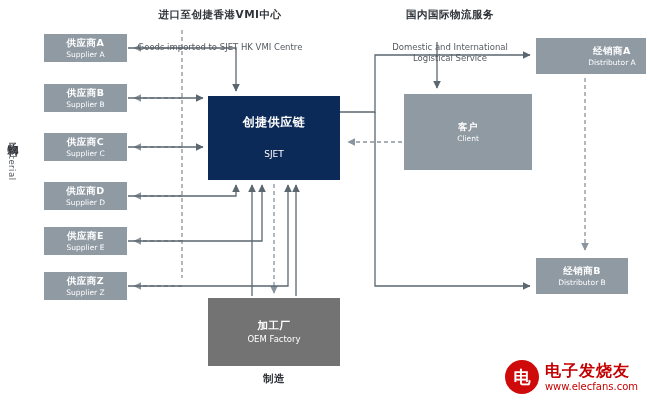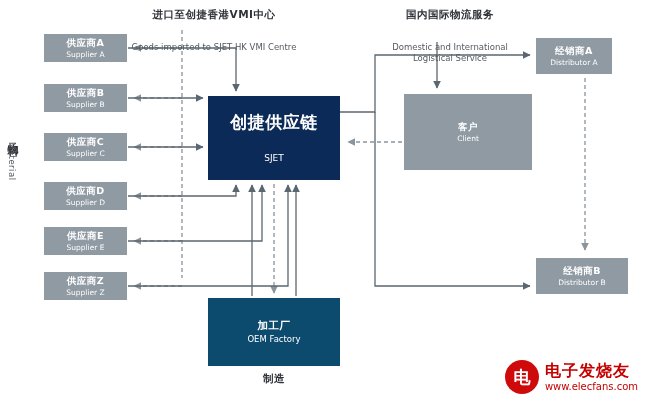--- a/index.html
+++ b/index.html
@@ -73,7 +73,7 @@
     </g>
   </svg>
 
-  <div class="caption" style="left:79px;top:8px;width:270px;">
+  <div class="caption" style="left:85px;top:8px;width:270px;">
     <div class="zh">进口至创捷香港VMI中心</div>
     <div class="en">Goods imported to SJET HK VMI Centre</div>
   </div>

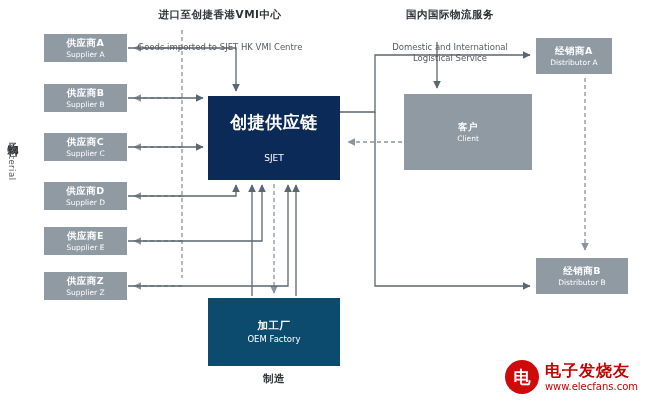--- a/index.html
+++ b/index.html
@@ -129,7 +129,7 @@
     <span class="en">Client</span>
   </div>
 
-  <div class="node gray" style="left:536px;top:38px;width:76px;height:36px;">
+  <div class="node gray" style="left:536px;top:38px;width:68px;height:36px;padding-left:42px;">
     <span class="zh">经销商A</span>
     <span class="en">Distributor A</span>
   </div>

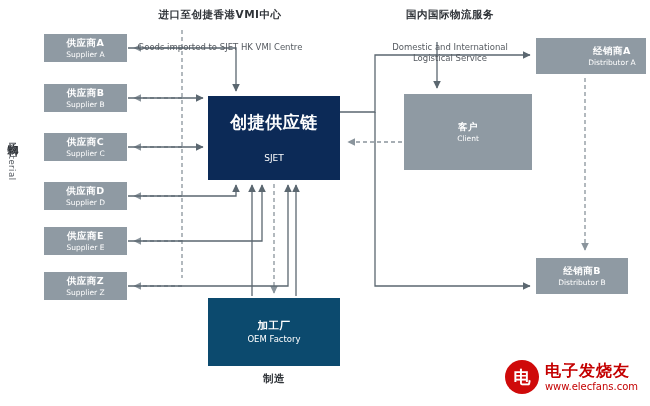--- a/index.html
+++ b/index.html
@@ -13,7 +13,7 @@
   .gray{background:#8f9aa3;}
   .navy{background:#0c2a57;}
   .blue{background:#0c4a6e;}
-  .sjet-box .zh{font-size:17px;}
+  .sjet-box .zh{font-size:12px;}
   .sjet-box .en{font-size:9px;margin-top:19px;}
   .oem-box .zh{font-size:10.5px;}
   .oem-box .en{font-size:8.5px;margin-top:2px;}

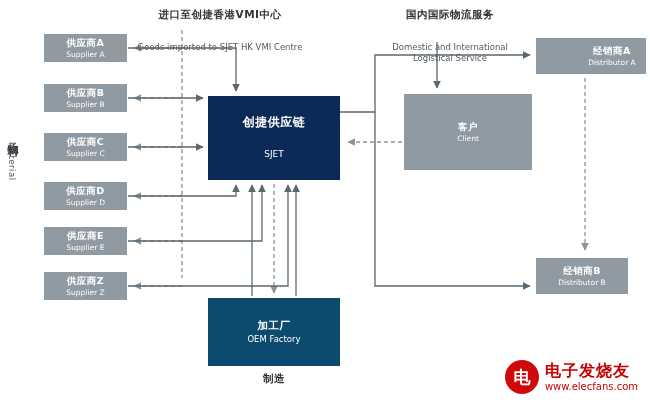--- a/index.html
+++ b/index.html
@@ -12,7 +12,7 @@
   .node .en{font-size:7.5px;margin-top:1px;}
   .gray{background:#8f9aa3;}
   .navy{background:#0c2a57;}
-  .blue{background:#0c4a6e;}
+  .blue{background:#737373;}
   .sjet-box .zh{font-size:12px;}
   .sjet-box .en{font-size:9px;margin-top:19px;}
   .oem-box .zh{font-size:10.5px;}

